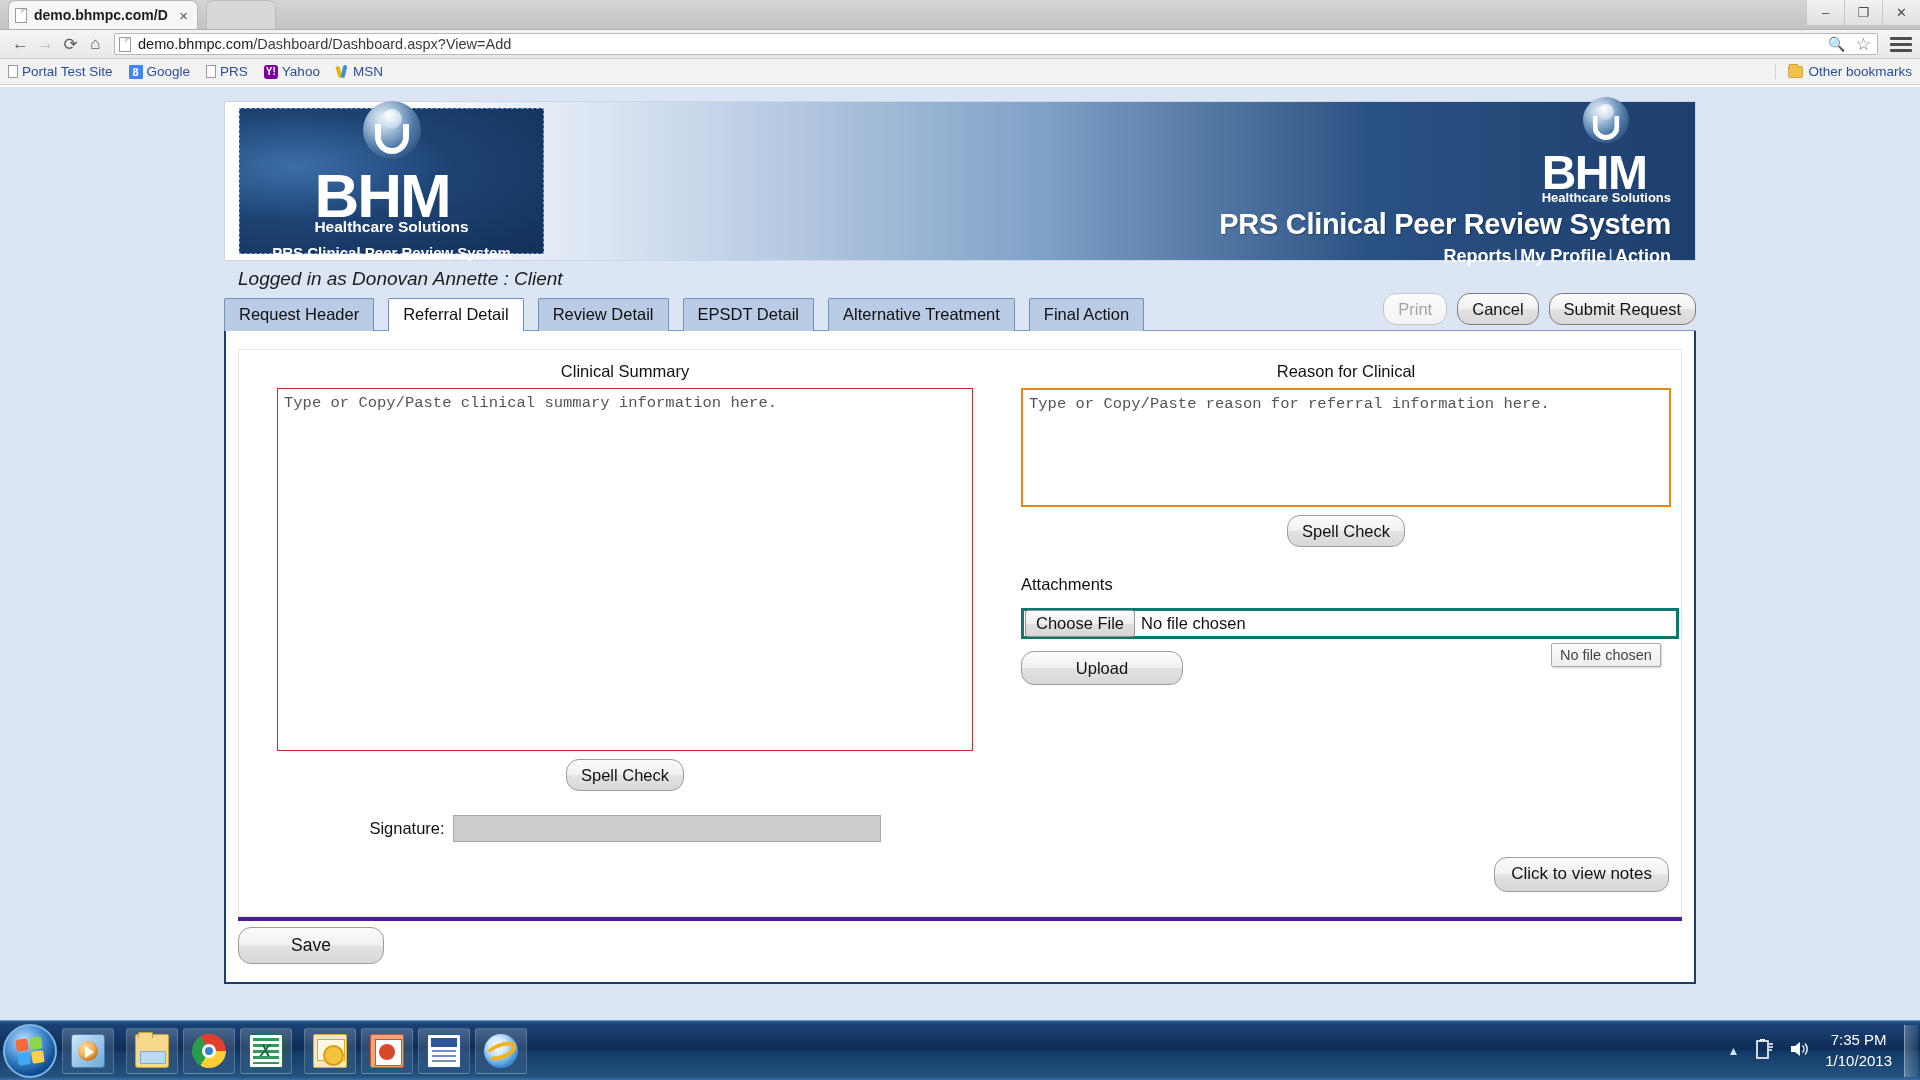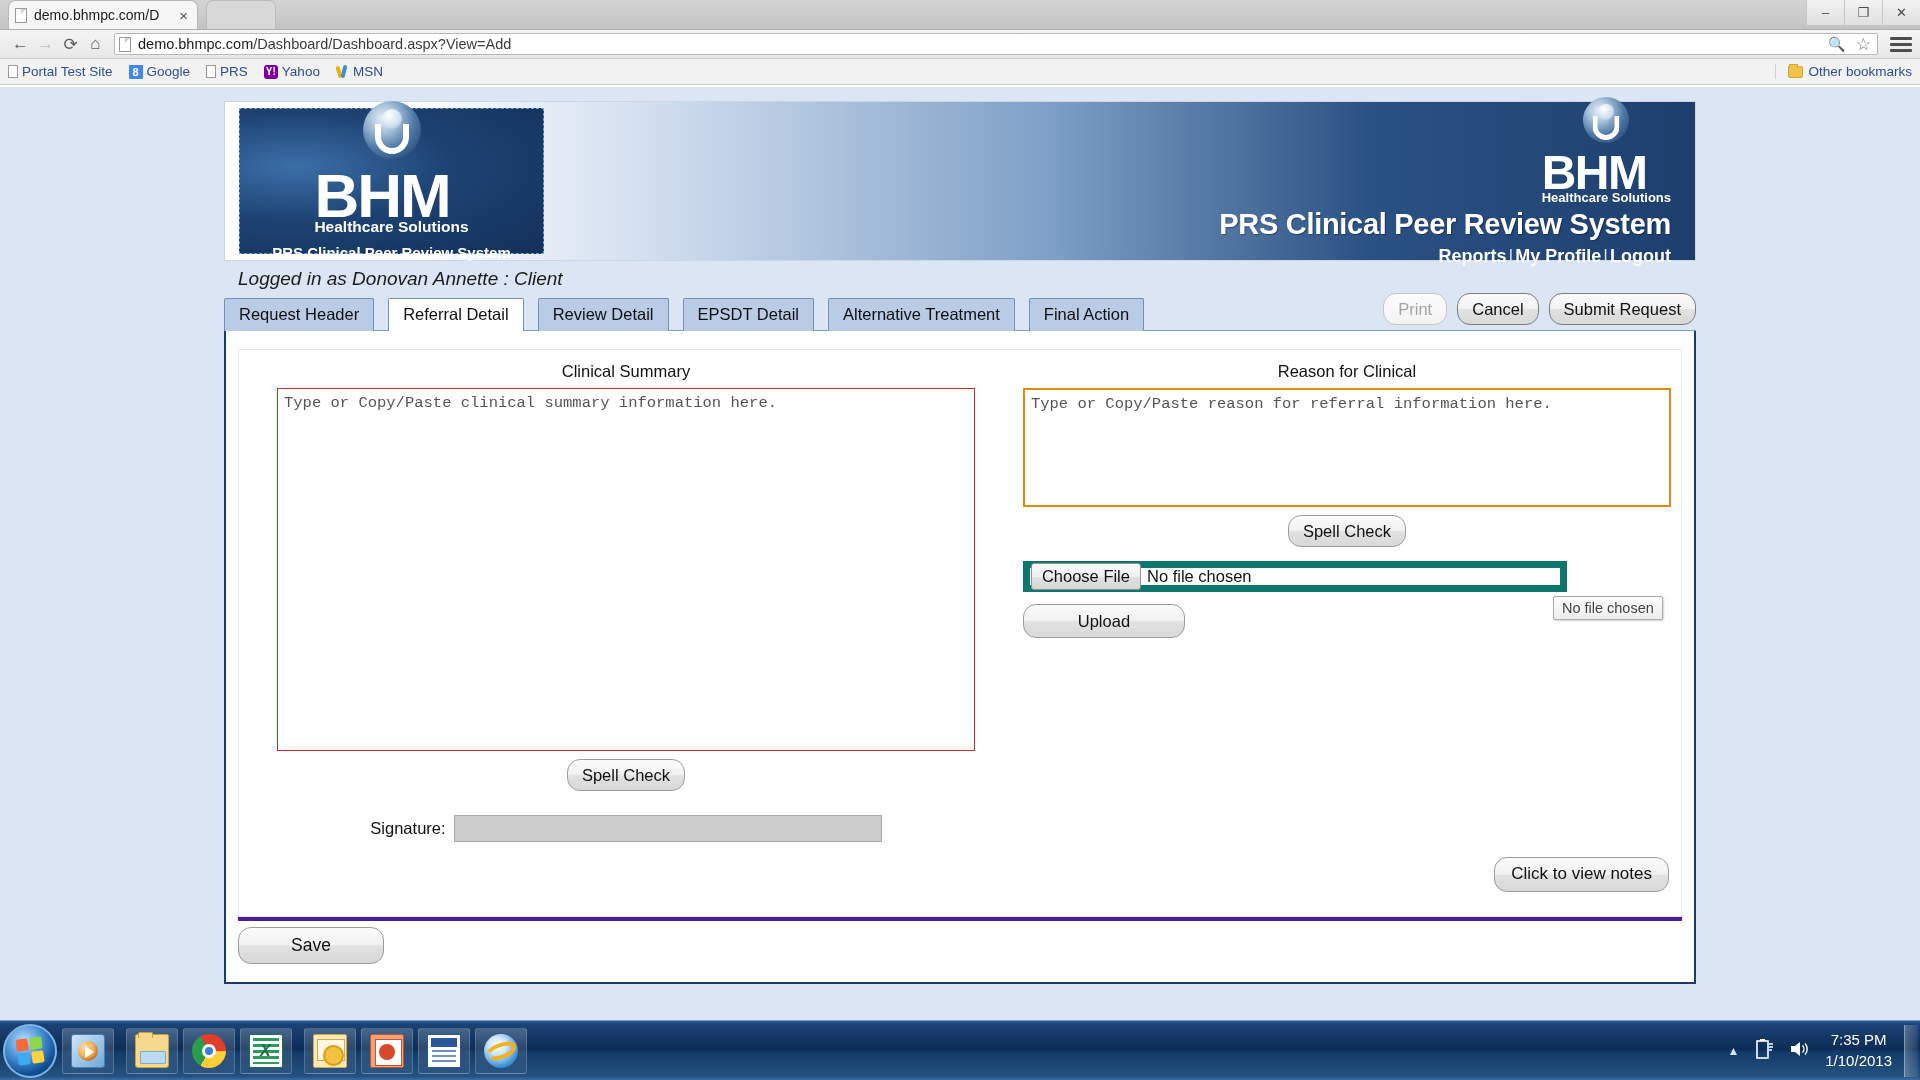--- a/index.html
+++ b/index.html
@@ -49,6 +49,7 @@
     font-size: 14px; color: #1c1c1c;
     white-space: nowrap; overflow: hidden;
     flex: 1;
+    font-weight: bold;
   }
   #tab-close {
     font-size: 15px; color: #555; cursor: default;

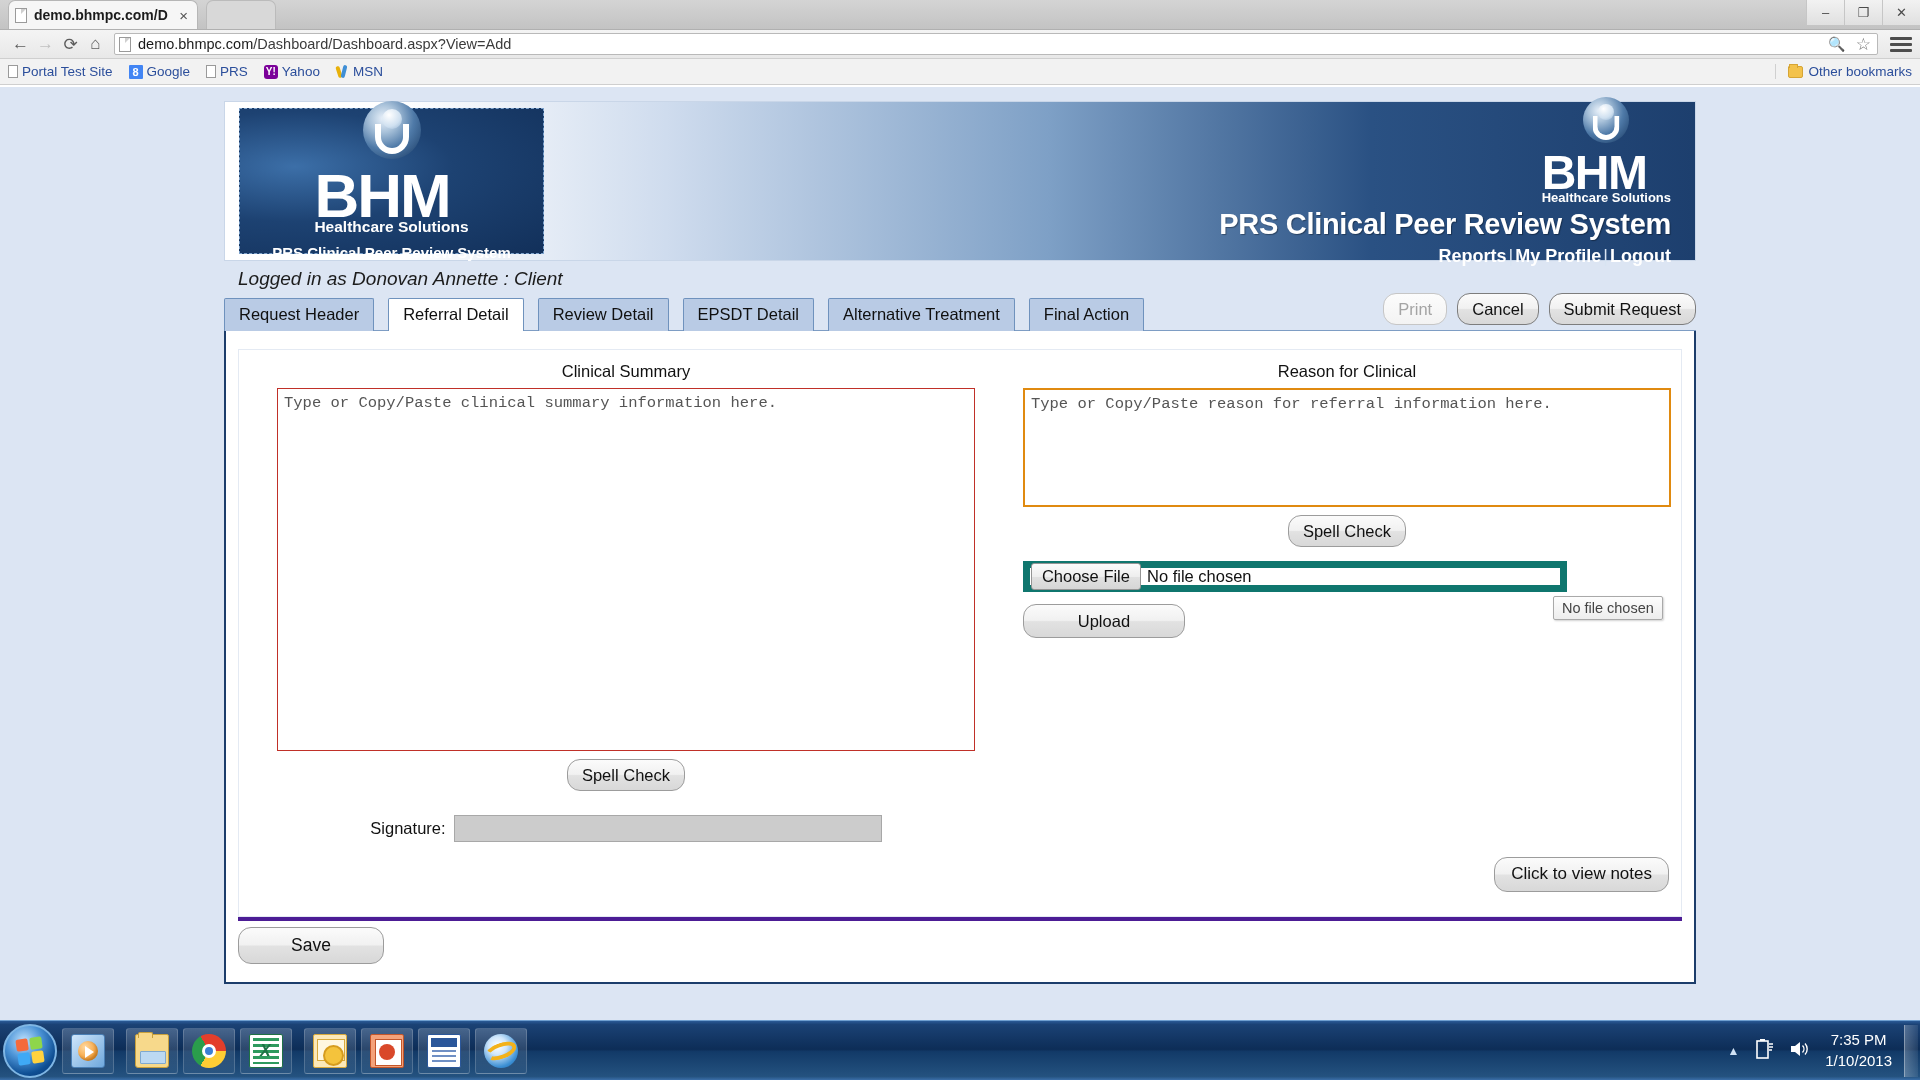--- a/index.html
+++ b/index.html
@@ -509,7 +509,7 @@
           </div>
           <div id="banner-title">PRS Clinical Peer Review System</div>
           <div id="banner-links">
-            <span>Reports</span><span class="sep">|</span><span>My Profile</span><span class="sep">|</span><span>Logout</span>
+            <span>Reports</span><span class="sep">|</span><span>My Profile</span><span class="sep">|</span><span>Action</span>
           </div>
         </div>
       </div>

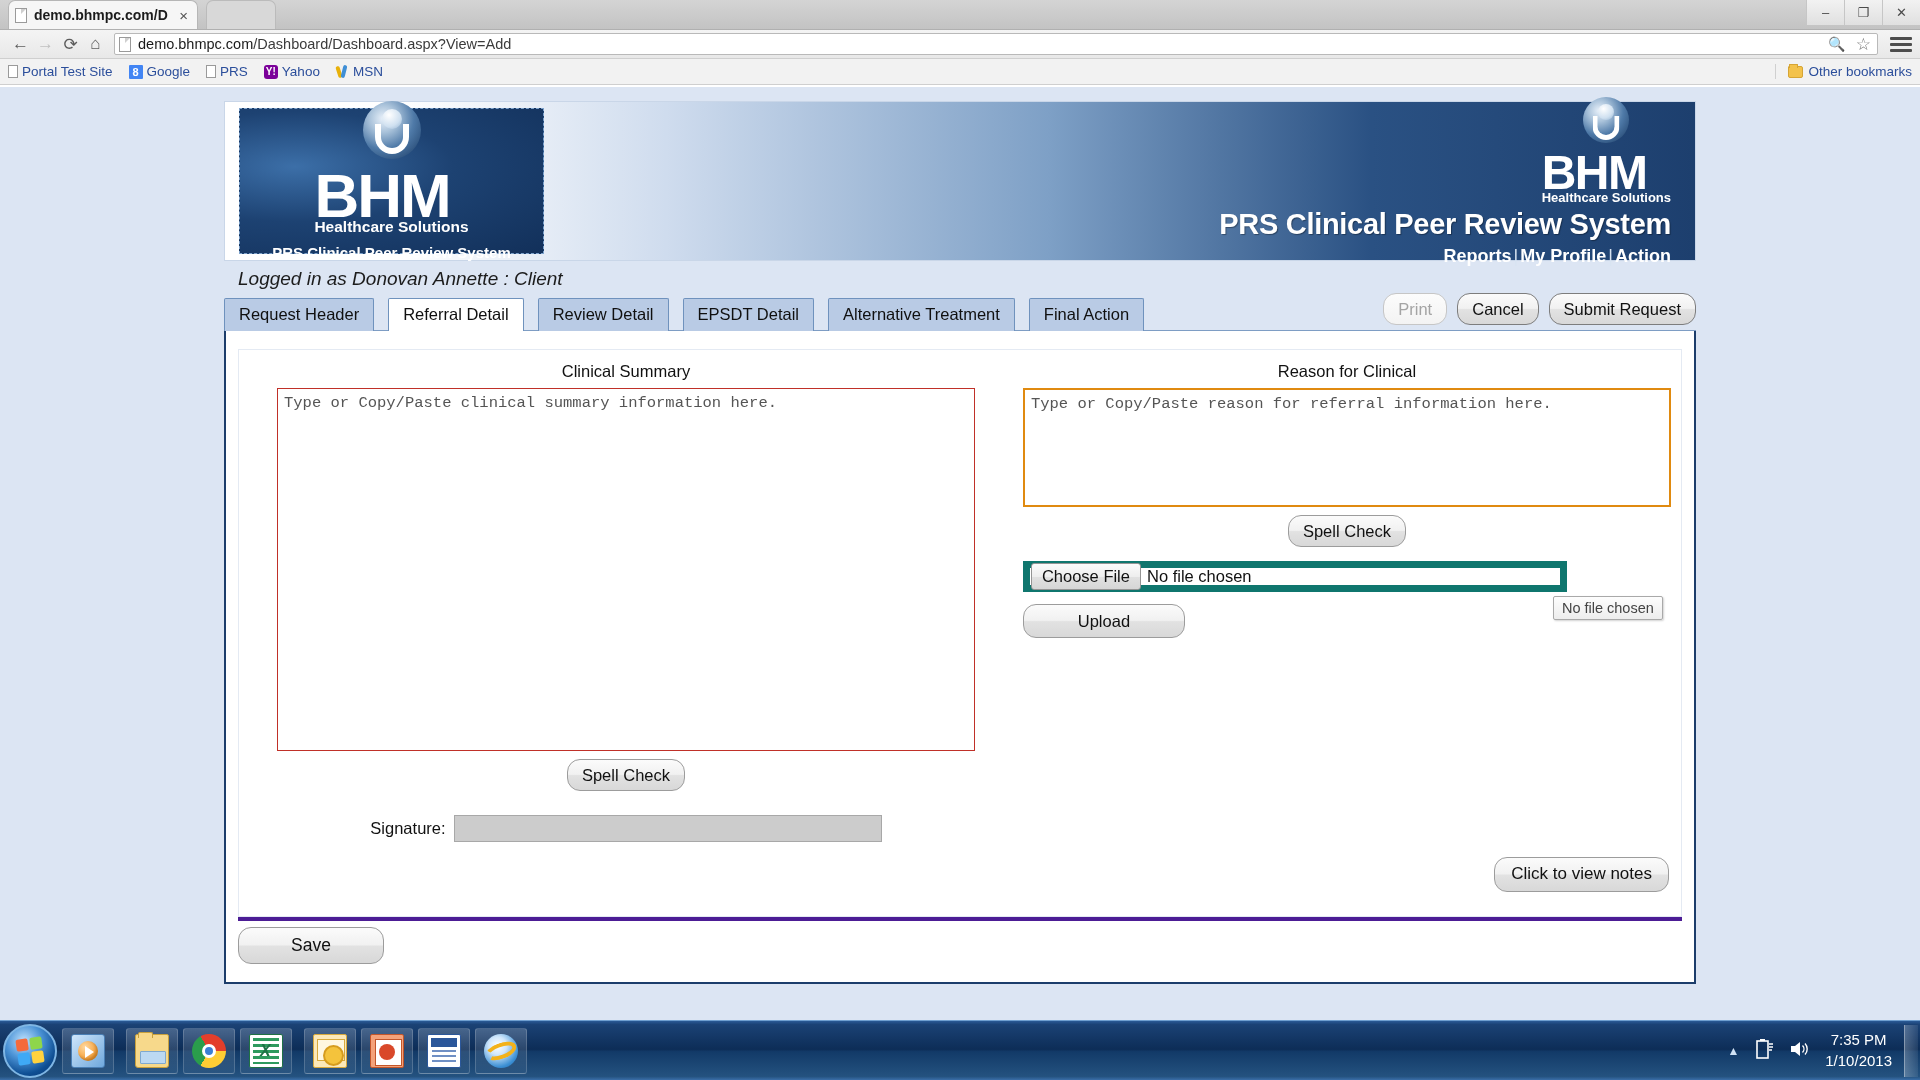--- a/index.html
+++ b/index.html
@@ -553,6 +553,7 @@
                 <button class="btn">Spell Check</button>
               </div>
 
+              <div id="attachments-label">Attachments</div>
 
               <div id="file-row">
                 <span id="choose-file">Choose File</span>

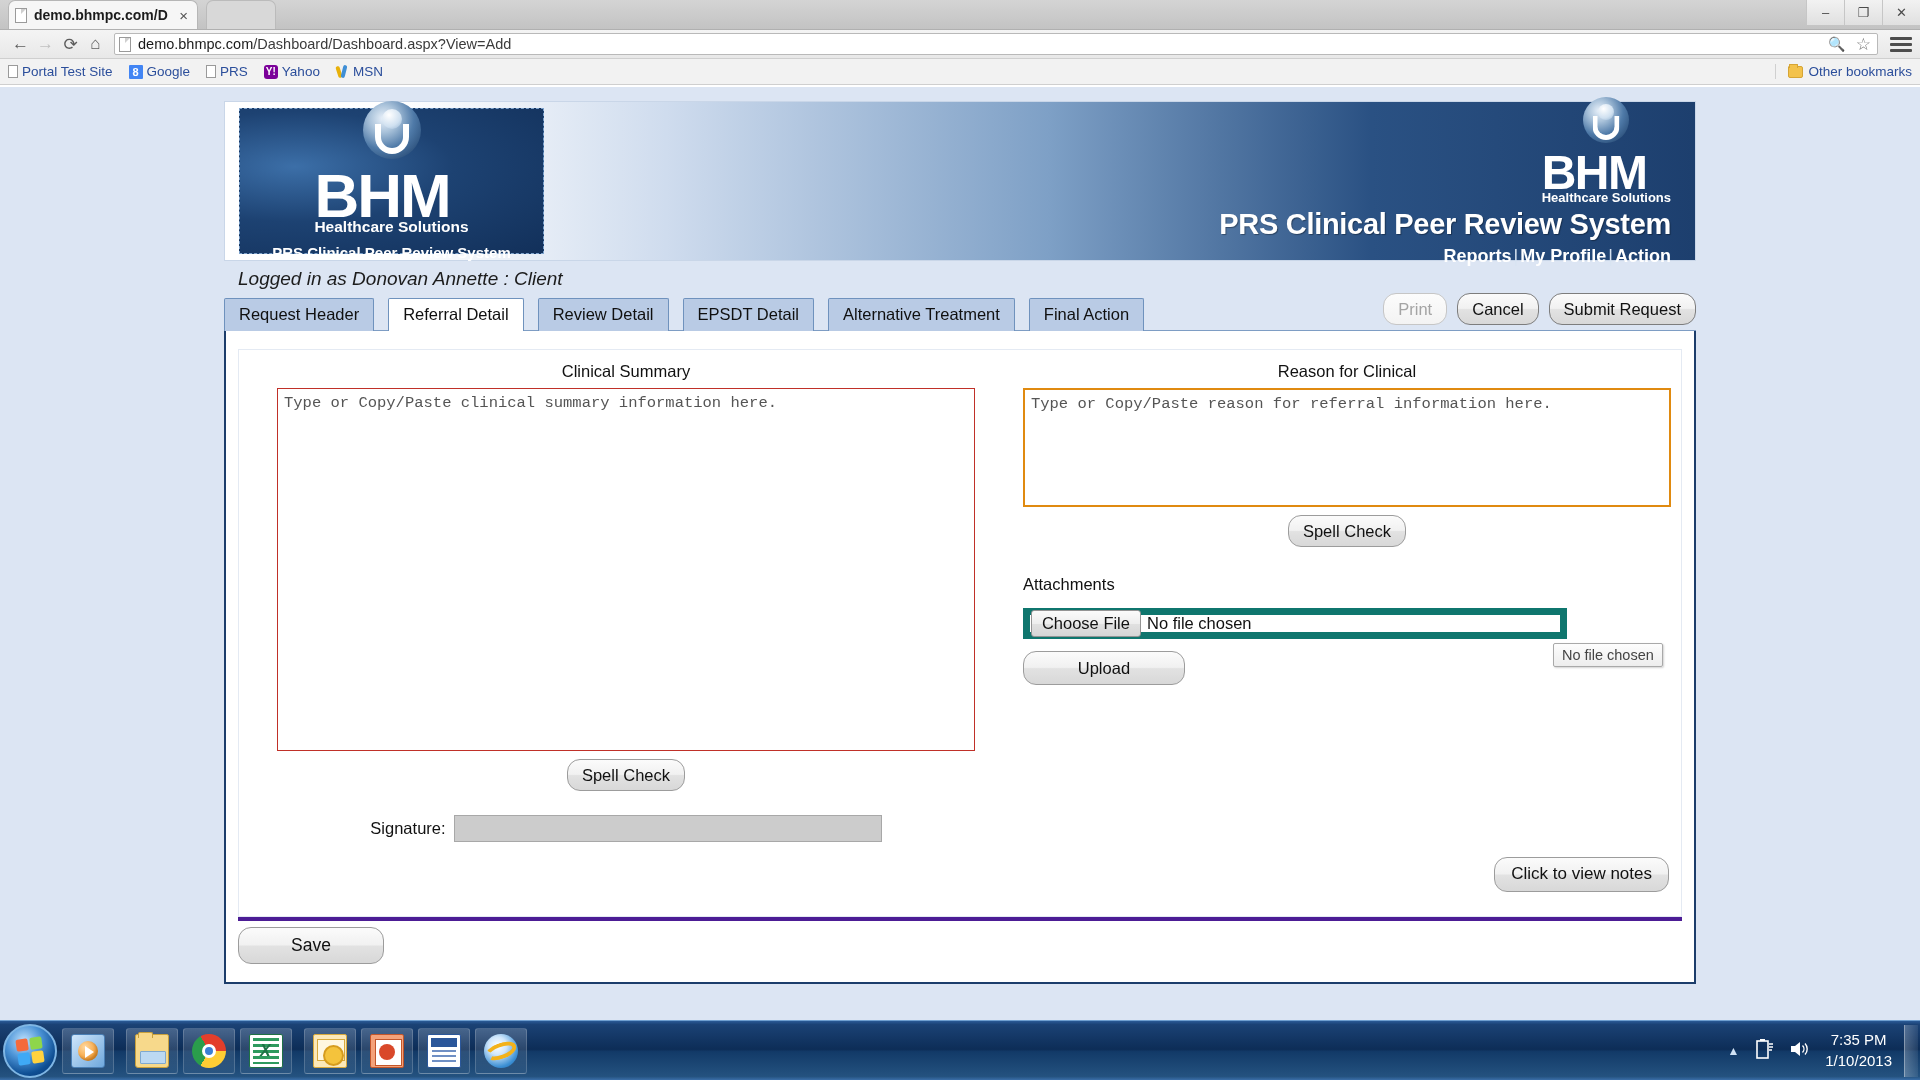--- a/index.html
+++ b/index.html
@@ -308,10 +308,10 @@
   #file-row {
     margin-top: 14px;
     display: flex; align-items: center;
-    border: 7px solid #0f766e;
+    border: 3px solid #0f766e;
     background: #ffffff;
     height: 31px;
-    width: 544px;
+    width: 658px;
   }
   #choose-file {
     font-size: 16.5px; color: #111;

